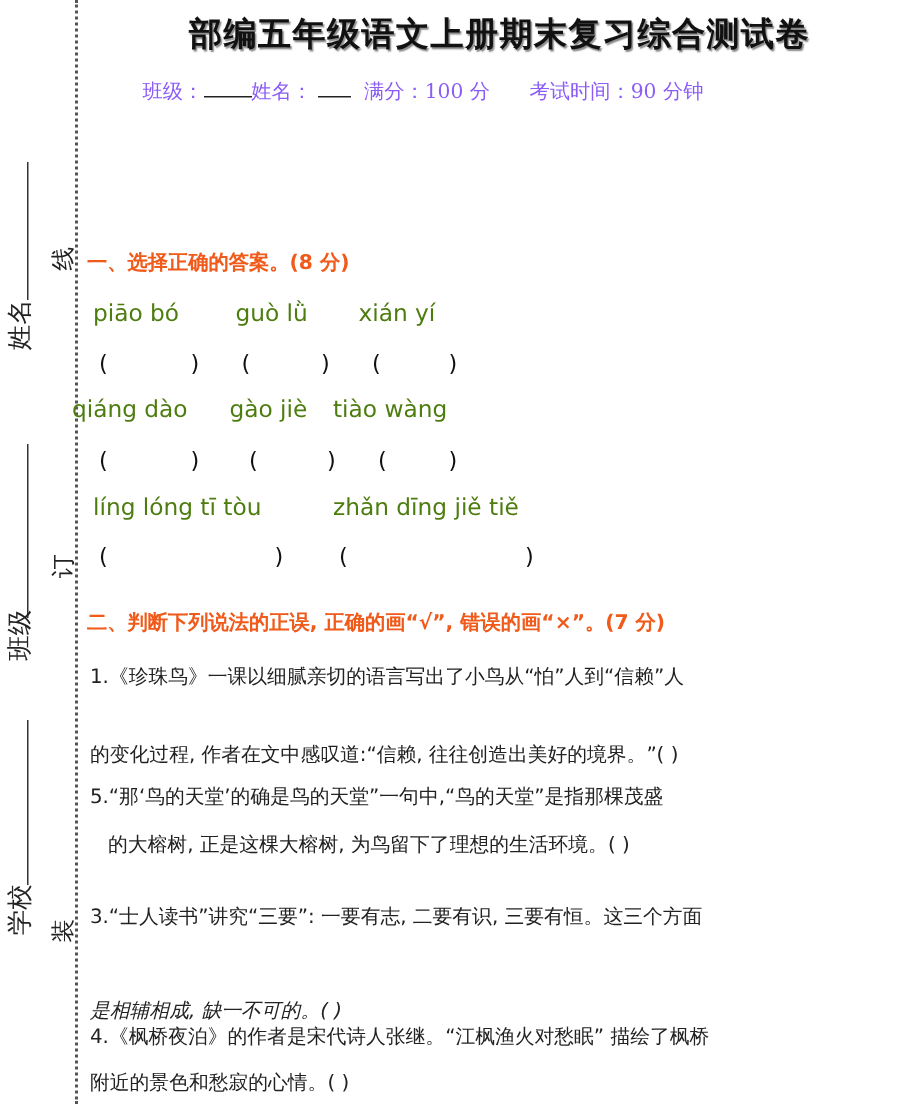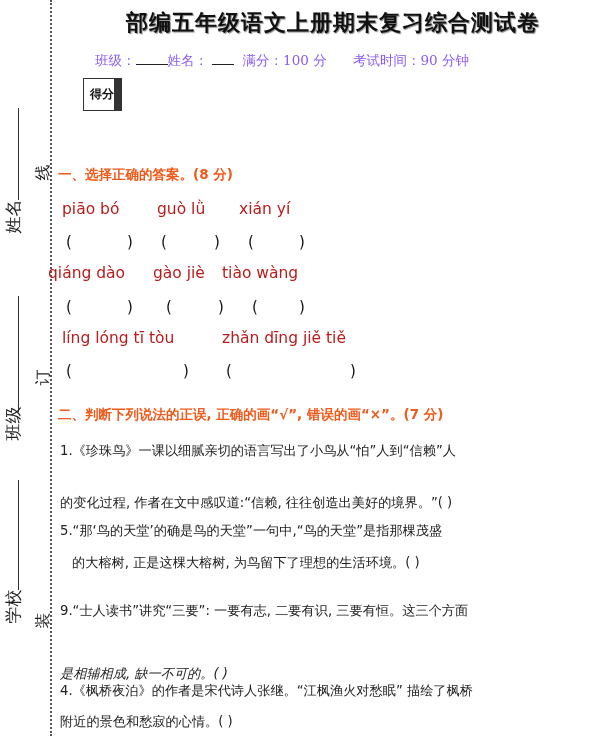--- a/index.html
+++ b/index.html
@@ -66,16 +66,6 @@
 
 <table class="score">
   <tbody>
-  <tr>
-    <td class="rowhead">得分</td>
-    <td></td>
-    <td></td>
-    <td></td>
-    <td></td>
-    <td></td>
-    <td></td>
-    <td></td>
-  </tr>
 </tbody>
   </table>
 

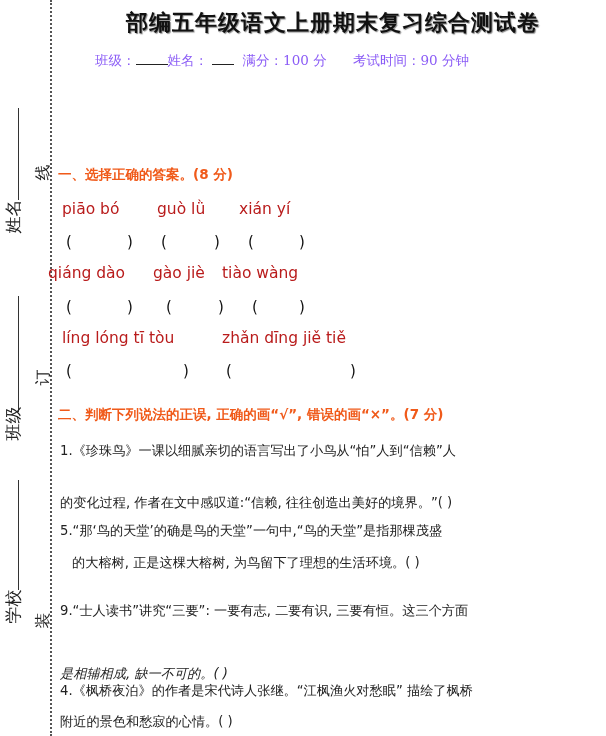--- a/index.html
+++ b/index.html
@@ -31,7 +31,7 @@
 
   .section-head { position: absolute; left: 58px; font-size: 13.5px; font-weight: bold;
                   color: #f05a1a; white-space: nowrap; }
-  .pinyin { position: absolute; font-size: 15.5px; color: #b91c1c; white-space: nowrap; }
+  .pinyin { position: absolute; font-size: 15.5px; color: #4d7c0f; white-space: nowrap; }
   .paren { position: absolute; font-size: 15px; color: #111; }
 
   .q-line { position: absolute; left: 60px; font-size: 13.2px; color: #222; white-space: nowrap;

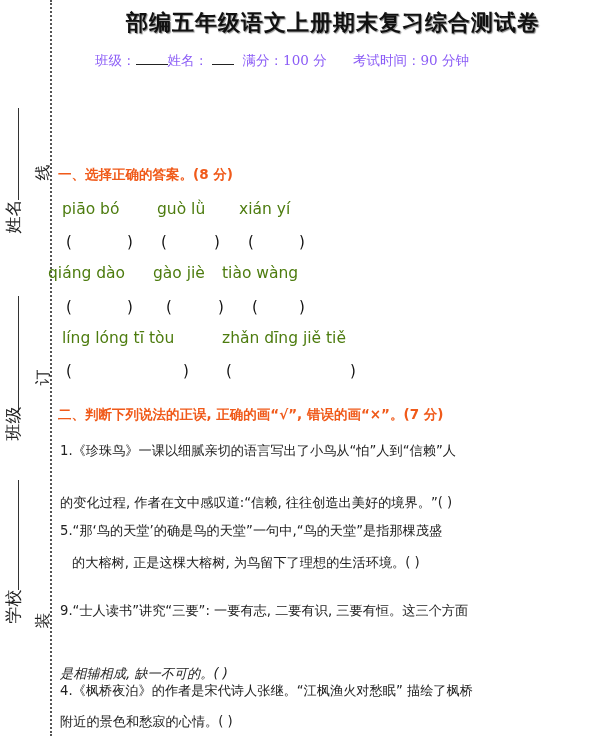--- a/index.html
+++ b/index.html
@@ -109,7 +109,7 @@
 <div class="q-line" style="top:522px;">5.“那‘鸟的天堂’的确是鸟的天堂”一句中,“鸟的天堂”是指那棵茂盛</div>
 <div class="q-line" style="top:554px;padding-left:12px;">的大榕树, 正是这棵大榕树, 为鸟留下了理想的生活环境。(      )</div>
 
-<div class="q-line" style="top:602px;">9.“士人读书”讲究“三要”: 一要有志, 二要有识, 三要有恒。这三个方面</div>
+<div class="q-line" style="top:602px;">3.“士人读书”讲究“三要”: 一要有志, 二要有识, 三要有恒。这三个方面</div>
 <div class="q-line" style="top:665px;font-style:italic;">是相辅相成, 缺一不可的。(      )</div>
 
 <div class="q-line" style="top:682px;">4.《枫桥夜泊》的作者是宋代诗人张继。“江枫渔火对愁眠” 描绘了枫桥</div>

